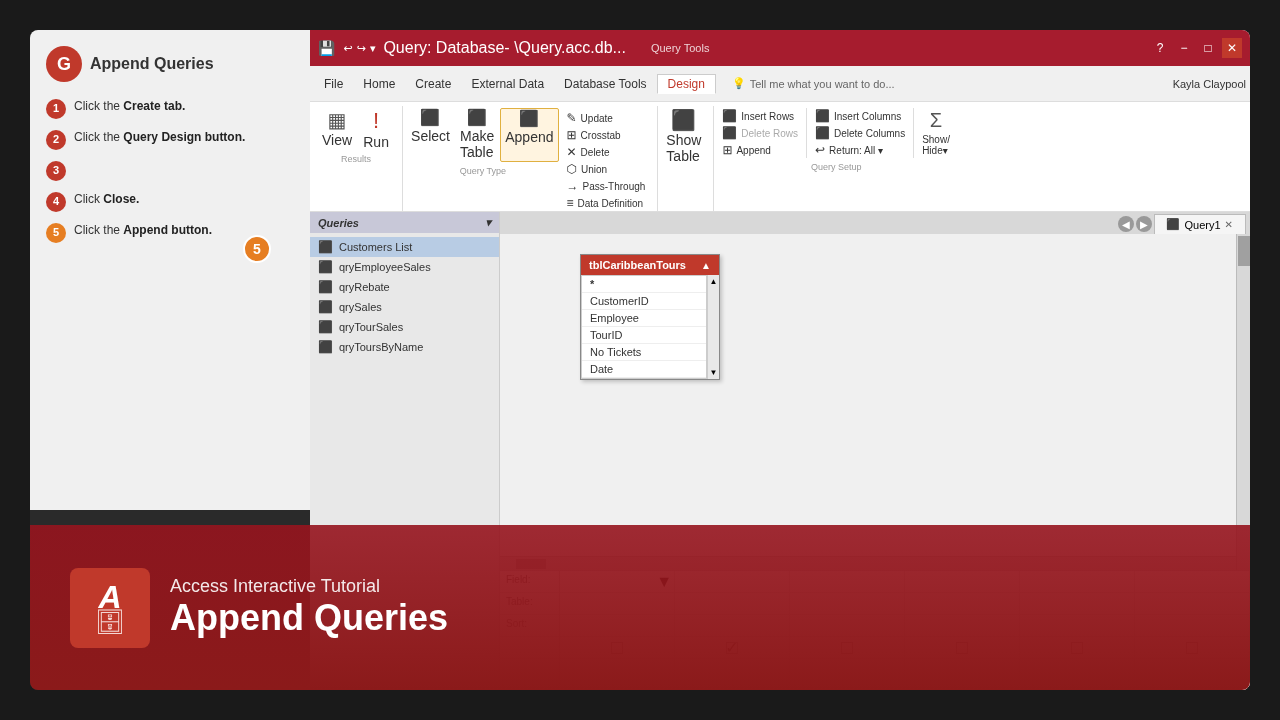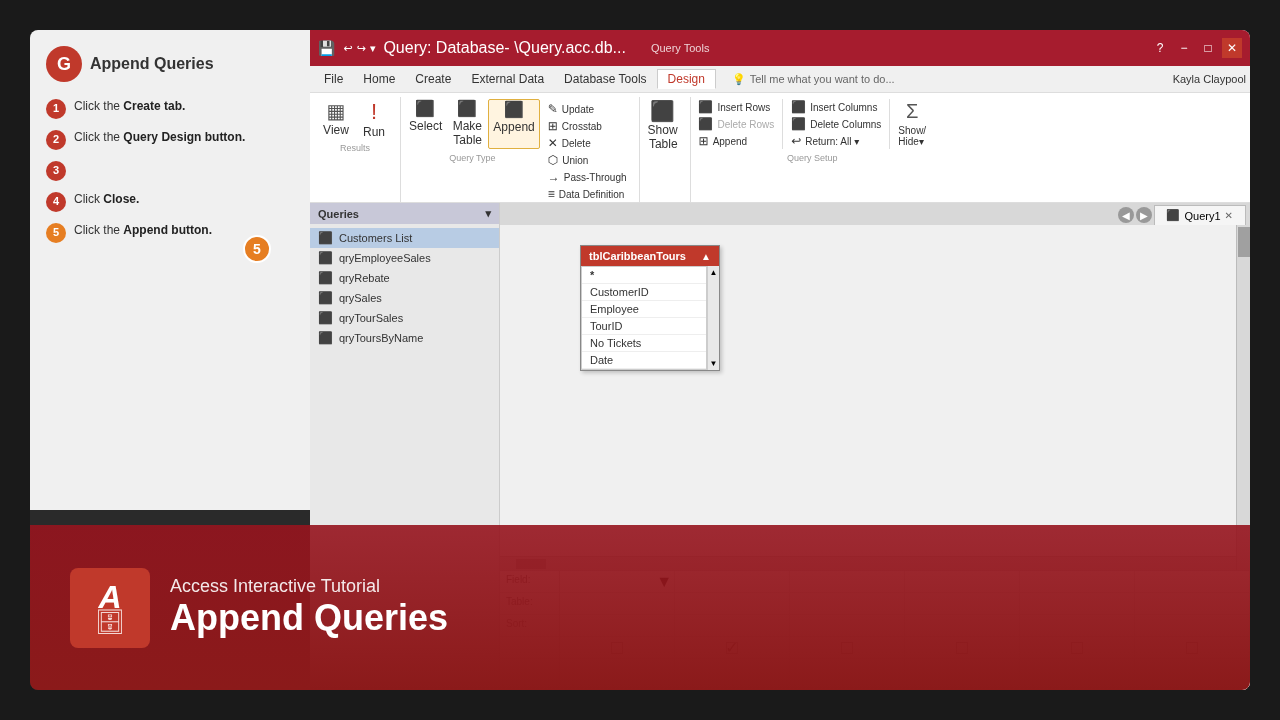--- a/index.html
+++ b/index.html
@@ -141,7 +141,7 @@
 
     
     .menu-bar {
-      height: 27px;
+      height: 36px;
       background: #f0f0f0;
       border-bottom: 1px solid #ddd;
       display: flex;

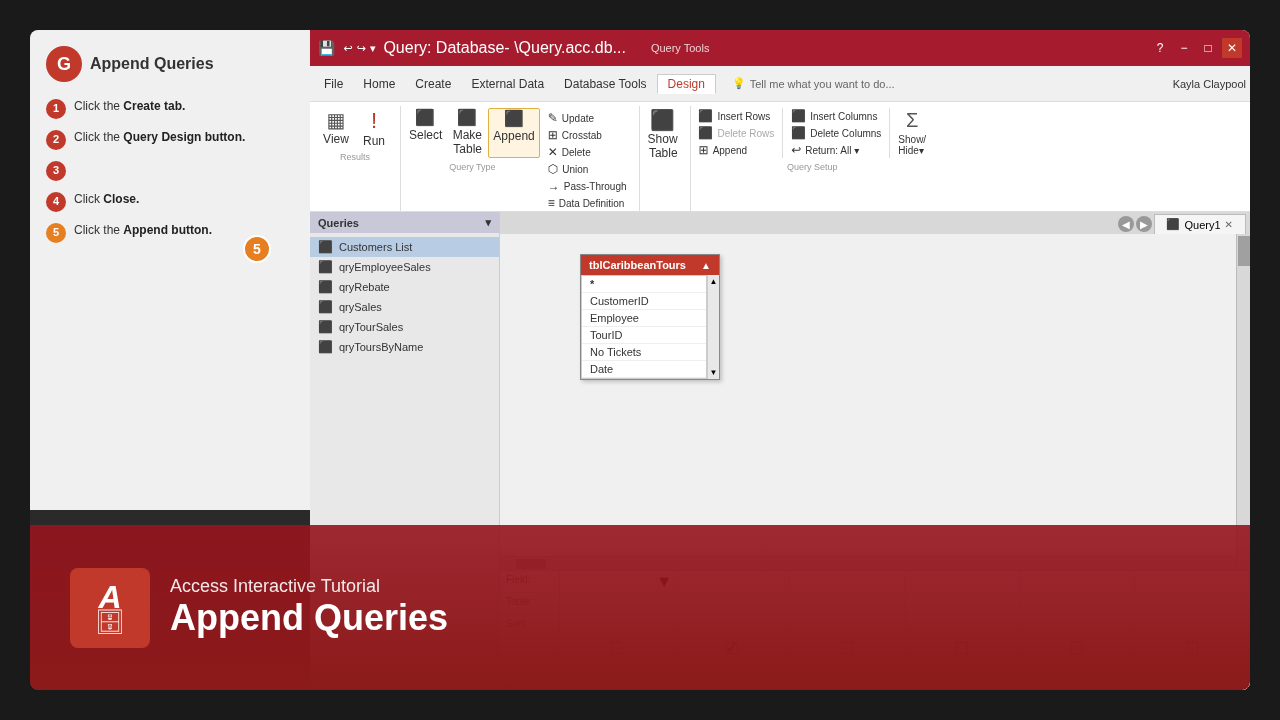--- a/index.html
+++ b/index.html
@@ -215,9 +215,9 @@
     }
 
     .ribbon-btn .btn-label {
-      font-size: 12px;
+      font-size: 14px;
       color: #333;
-      text-align: right;
+      text-align: left;
       margin-top: 2px;
     }
 

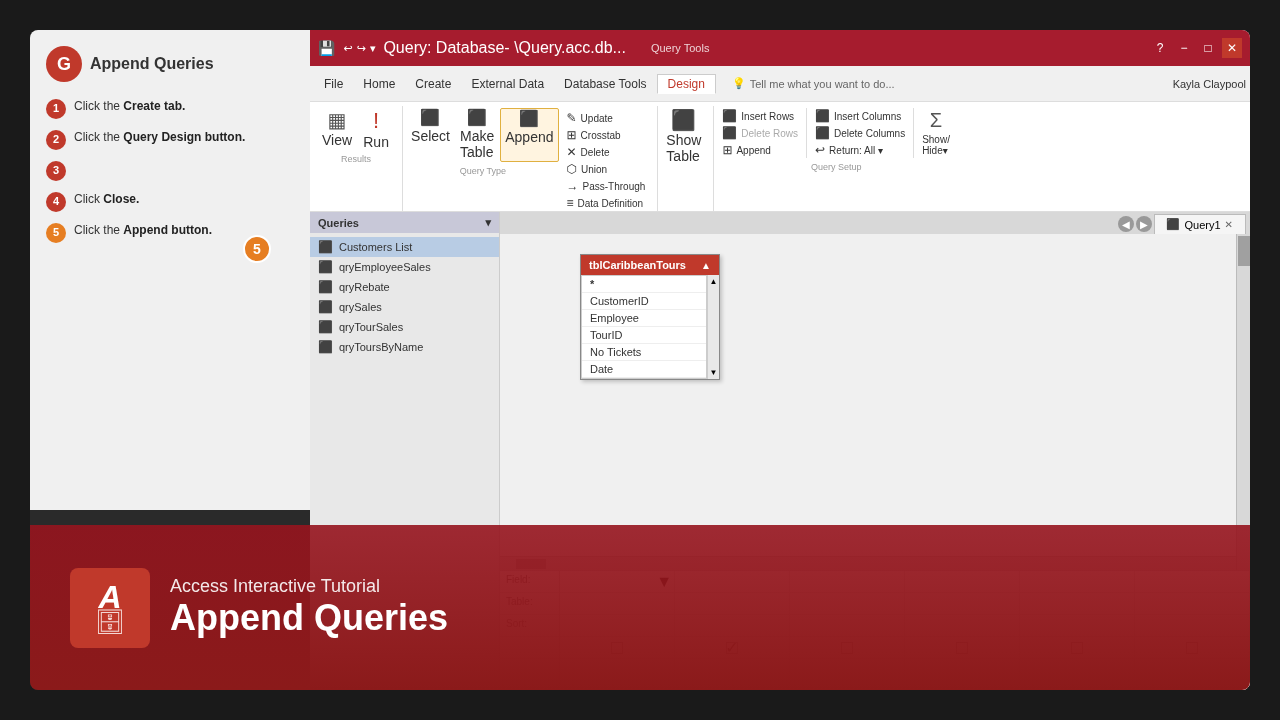--- a/index.html
+++ b/index.html
@@ -282,6 +282,7 @@
       display: flex;
       justify-content: space-between;
       align-items: center;
+      font-style: italic;
     }
 
     .nav-items { flex: 1; overflow-y: auto; padding: 4px 0; }

